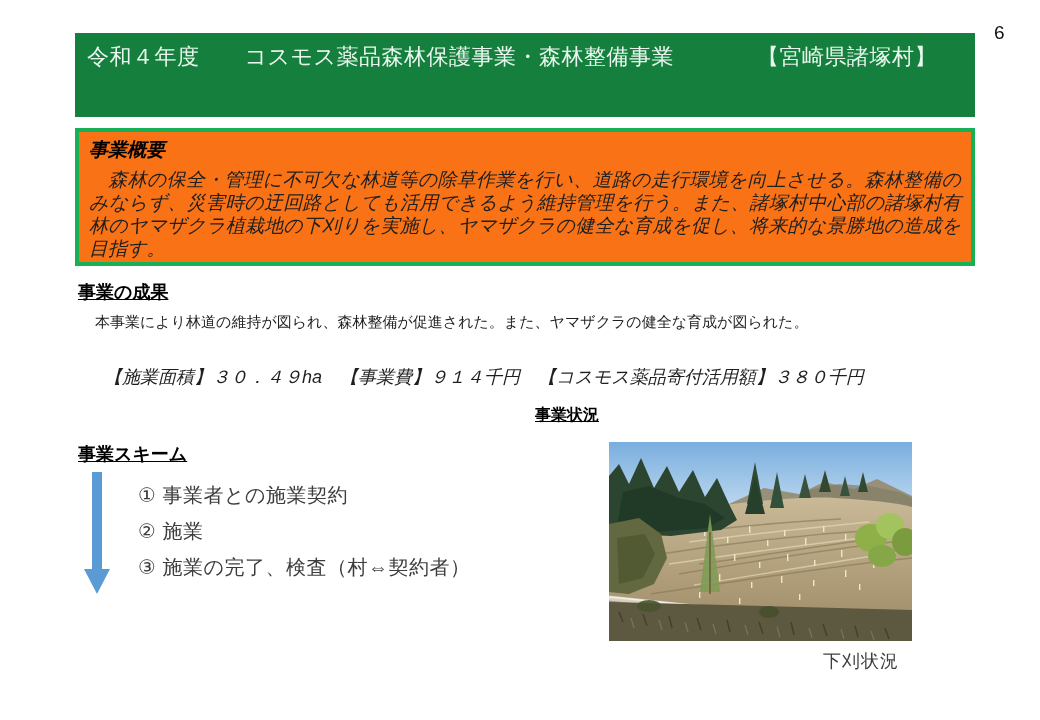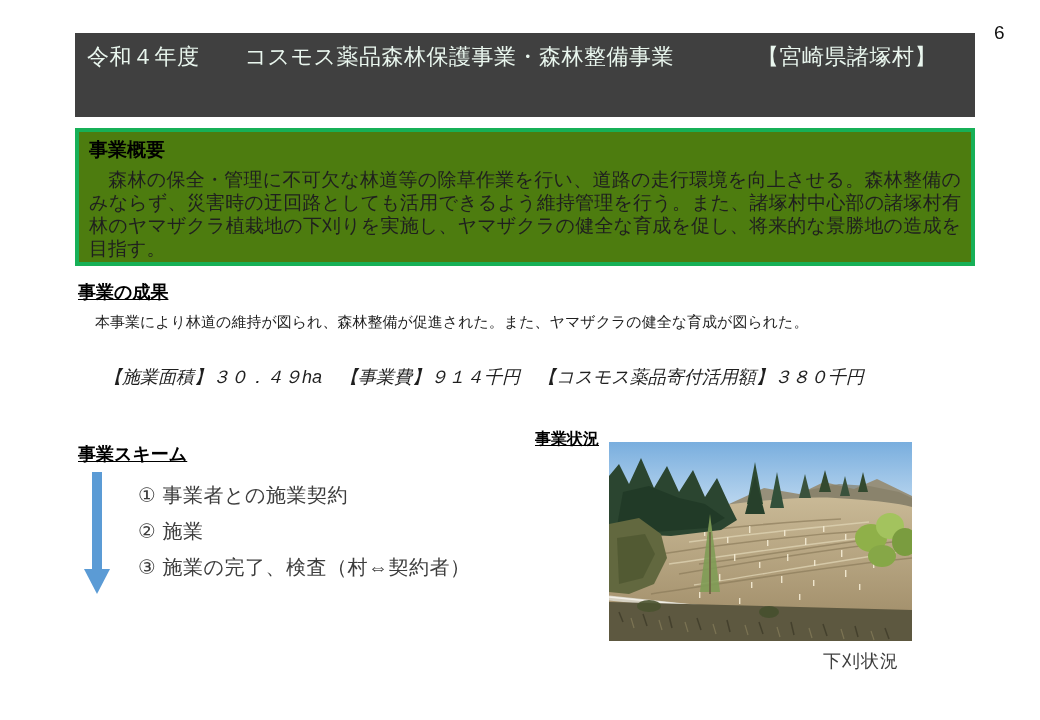--- a/index.html
+++ b/index.html
@@ -17,7 +17,7 @@
   
   .banner{
     left:75px;top:33px;width:900px;height:84px;box-sizing:border-box;
-    background:#404040;color:#e9f6ee;
+    background:#15803d;color:#e9f6ee;
     padding:5px 14px 10px 12px;font-size:22px;line-height:38px;
     letter-spacing:.5px;white-space:nowrap;
   }

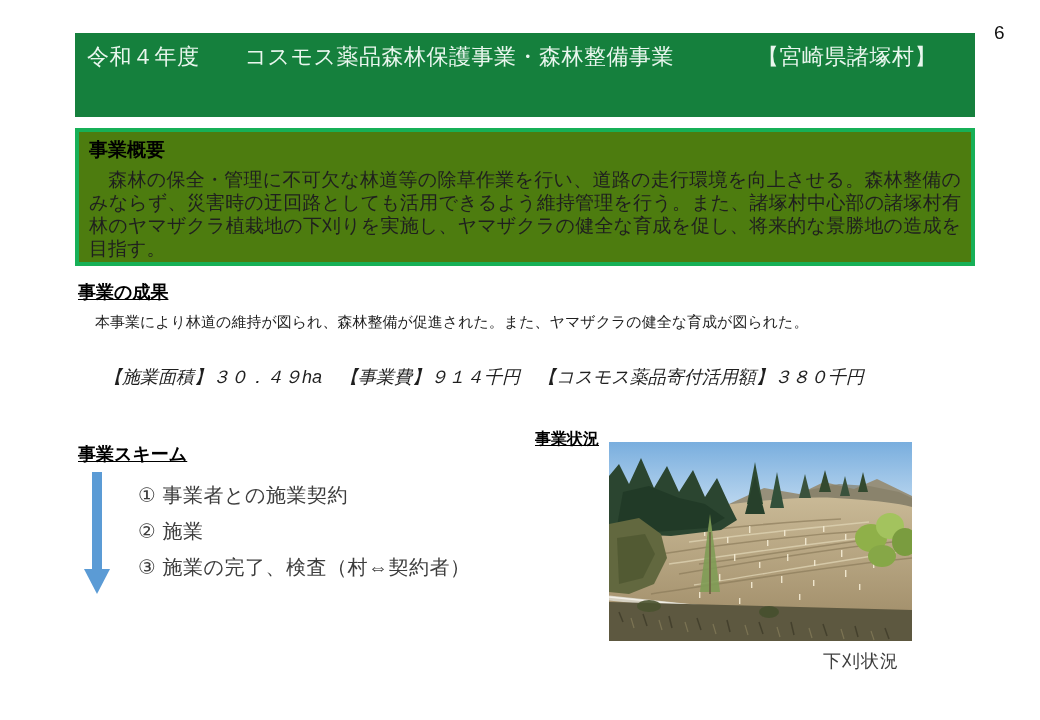--- a/index.html
+++ b/index.html
@@ -26,7 +26,7 @@
   
   .overview-box{
     left:75px;top:128px;width:900px;height:138px;box-sizing:border-box;
-    border:4px solid #17b057;background:#4d7c0f;padding:5px 10px 0 10px;
+    border:4px solid #17b057;background:#f97316;padding:5px 10px 0 10px;font-style:italic;
   }
   .overview-title{font-size:19px;font-weight:700;color:#000;margin:0 0 5px 0;}
   .overview-body{

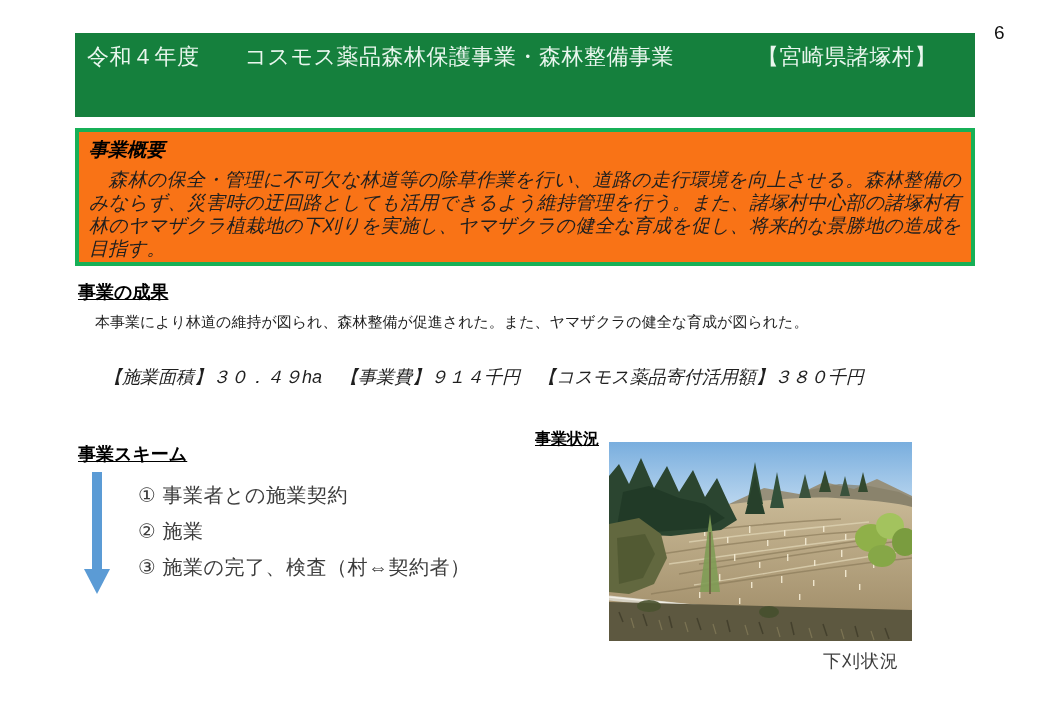--- a/index.html
+++ b/index.html
@@ -49,7 +49,7 @@
     letter-spacing:.5px;
   }
 
-  .status-title{left:535px;top:429px;font-size:16px;}
+  .status-title{left:535px;top:405px;font-size:16px;}
   .photo-frame{left:609px;top:442px;width:303px;height:199px;}
   .photo-frame svg{display:block;}
   .photo-caption{

